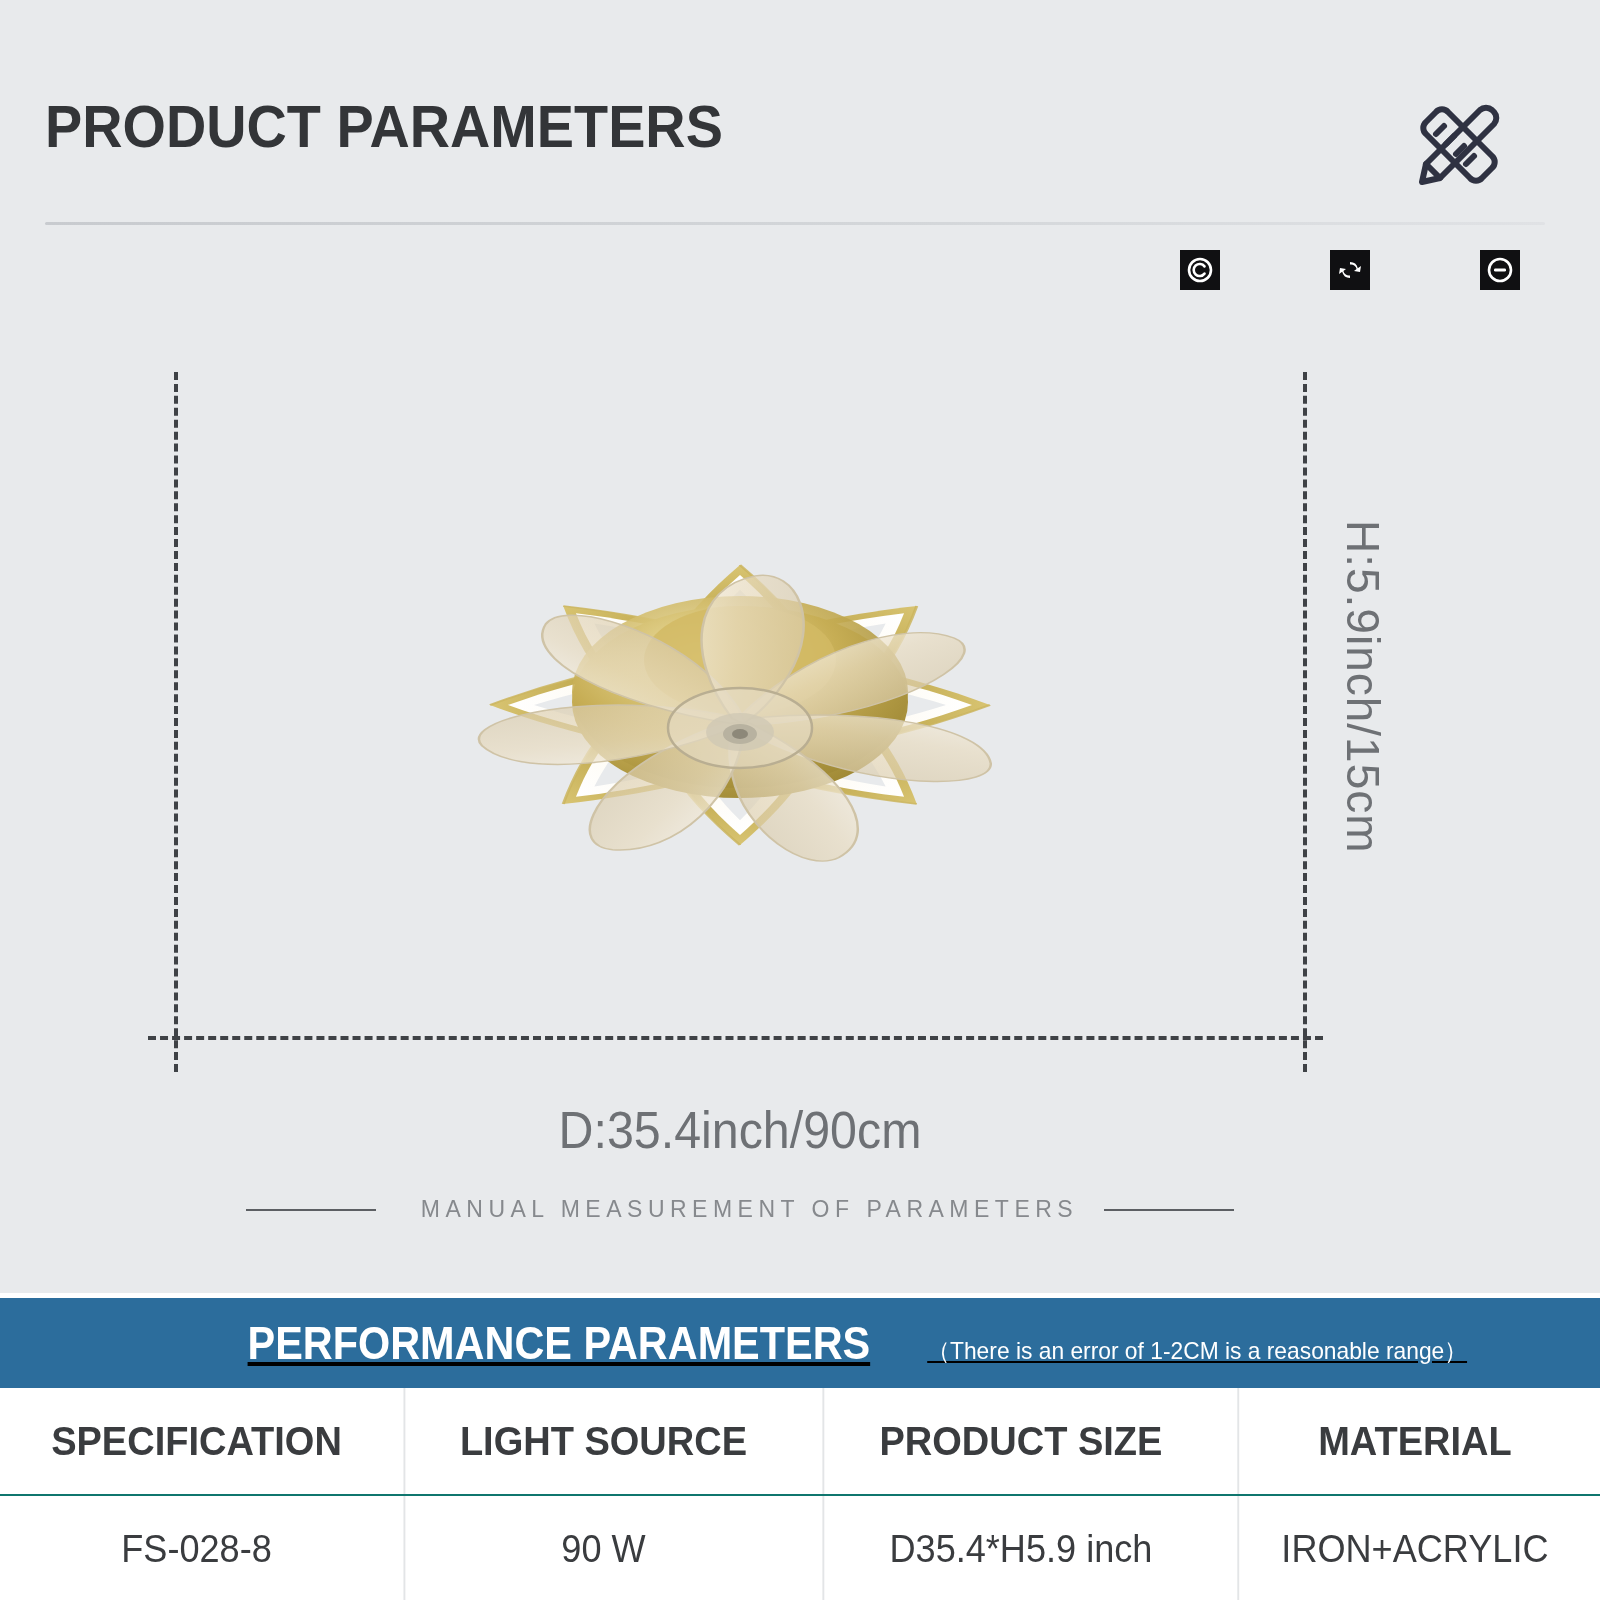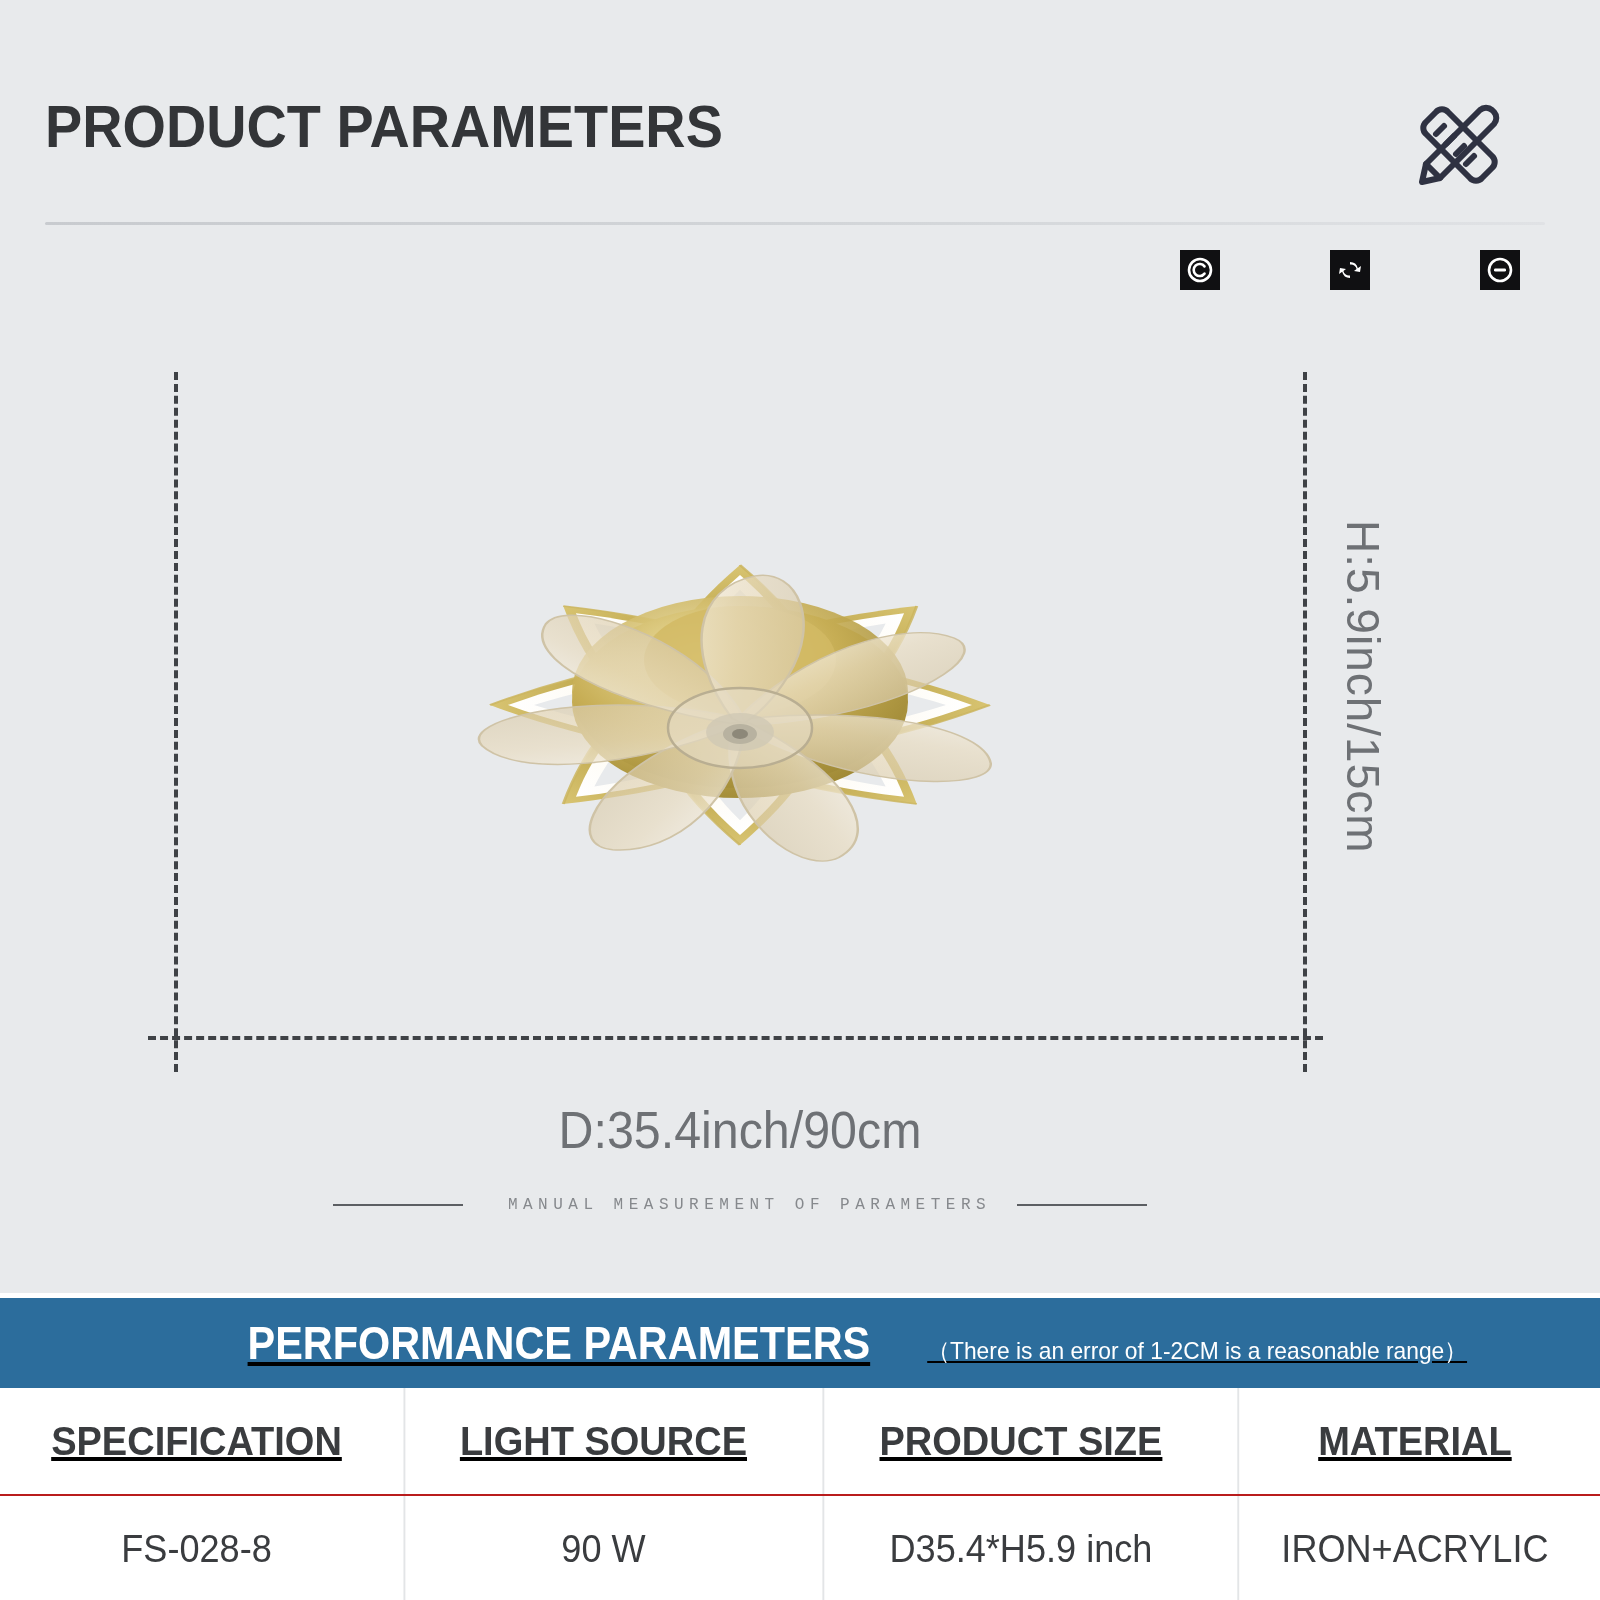--- a/index.html
+++ b/index.html
@@ -76,8 +76,8 @@
   }
   .caption-line{width:130px;height:2px;background:#5c5f63;}
   .caption-text{
-    font-size:16px;color:#86898d;letter-spacing:5.5px;
-    font-family:Liberation Mono, monospace;white-space:nowrap;margin-left:19px;
+    font-size:23px;color:#86898d;letter-spacing:5.5px;
+    font-family:Liberation Sans, sans-serif;white-space:nowrap;margin-left:19px;
   }
 
   

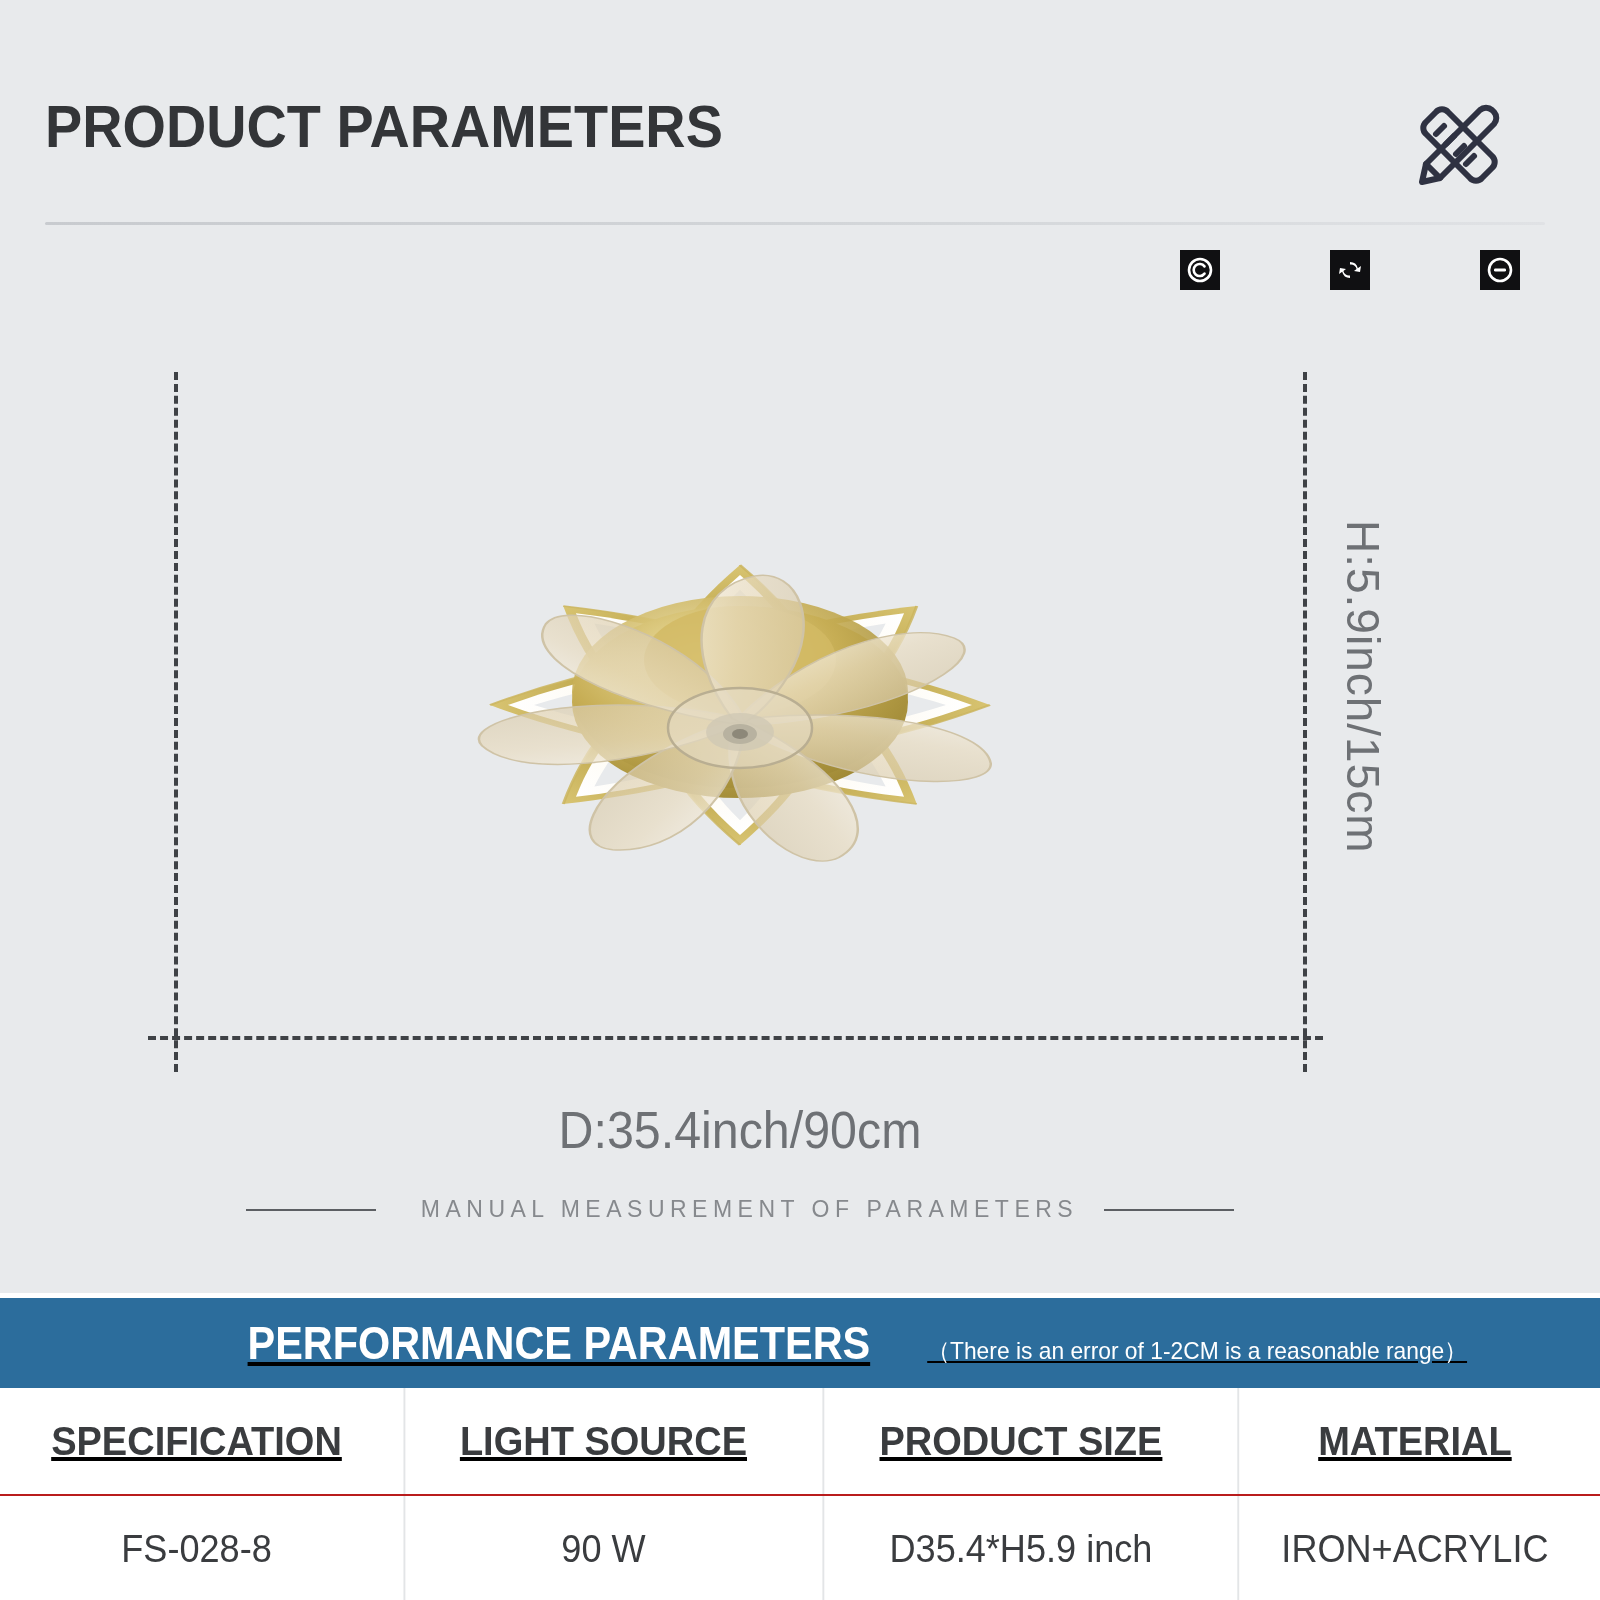--- a/index.html
+++ b/index.html
@@ -107,7 +107,7 @@
     background:#ffffff;
   }
   .trow{display:flex;width:1600px;}
-  .trow.head{height:106px;border-bottom:2px solid #b91c1c;text-decoration:underline;}
+  .trow.head{height:106px;border-bottom:2px solid #0f766e;}
   .trow.body{height:106px;}
   .cell{
     display:flex;align-items:center;justify-content:center;

